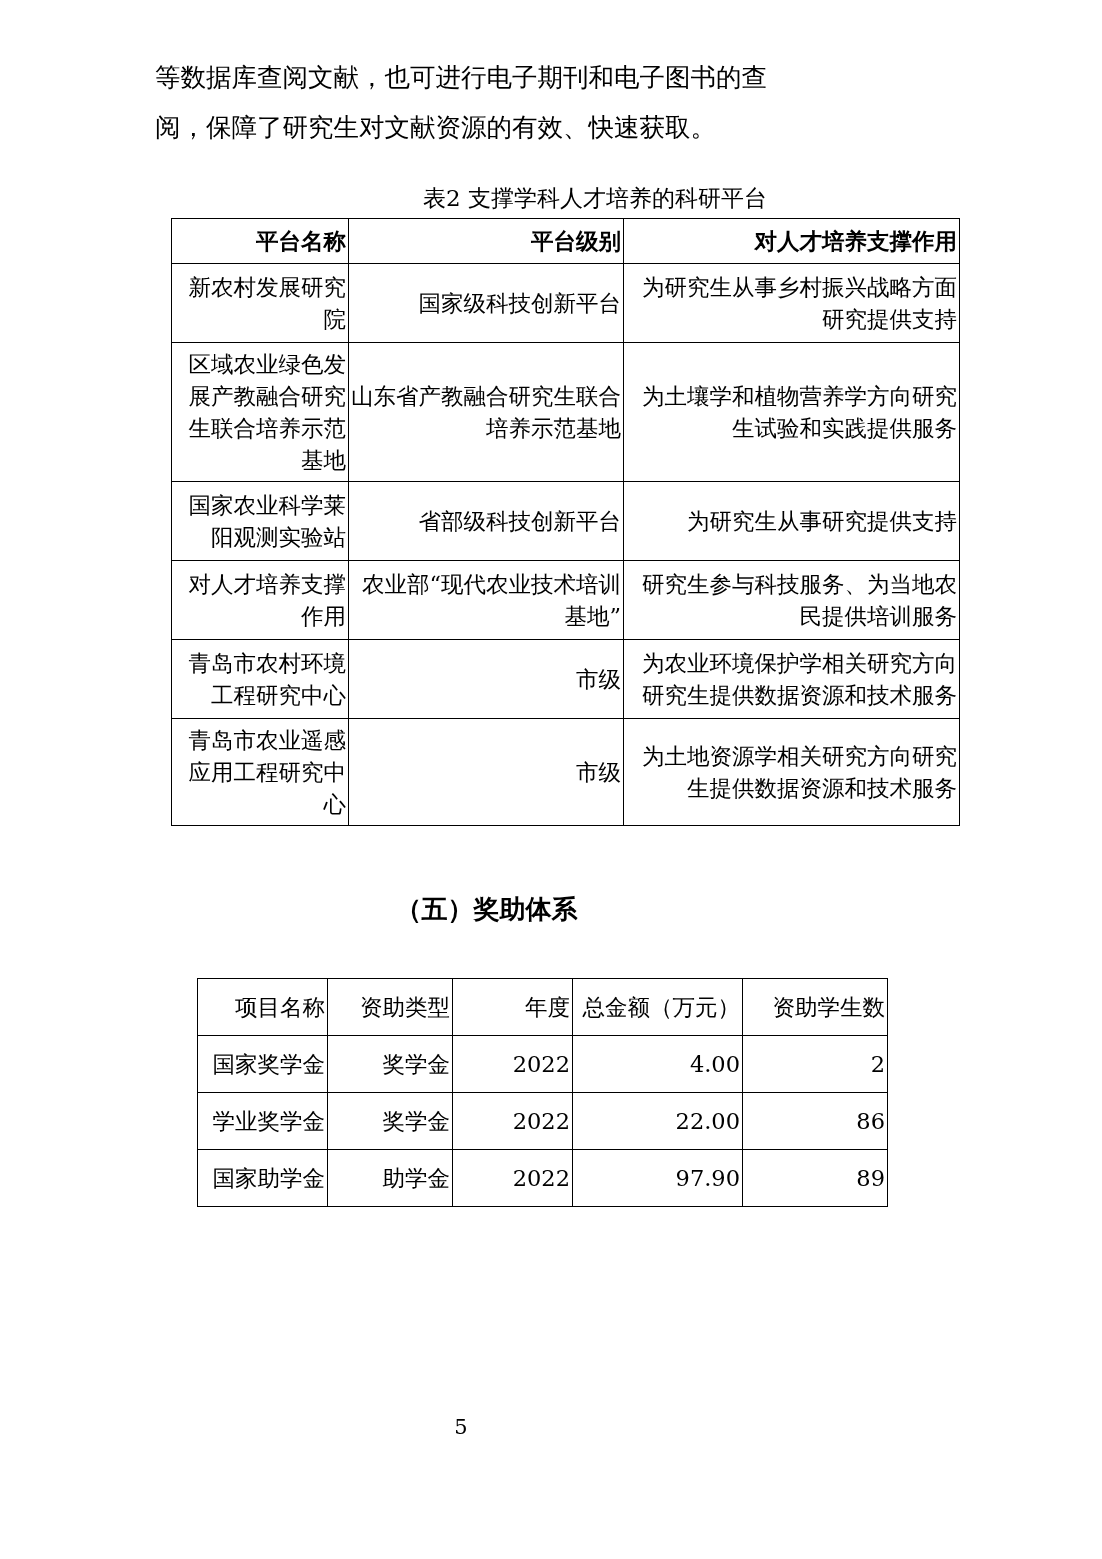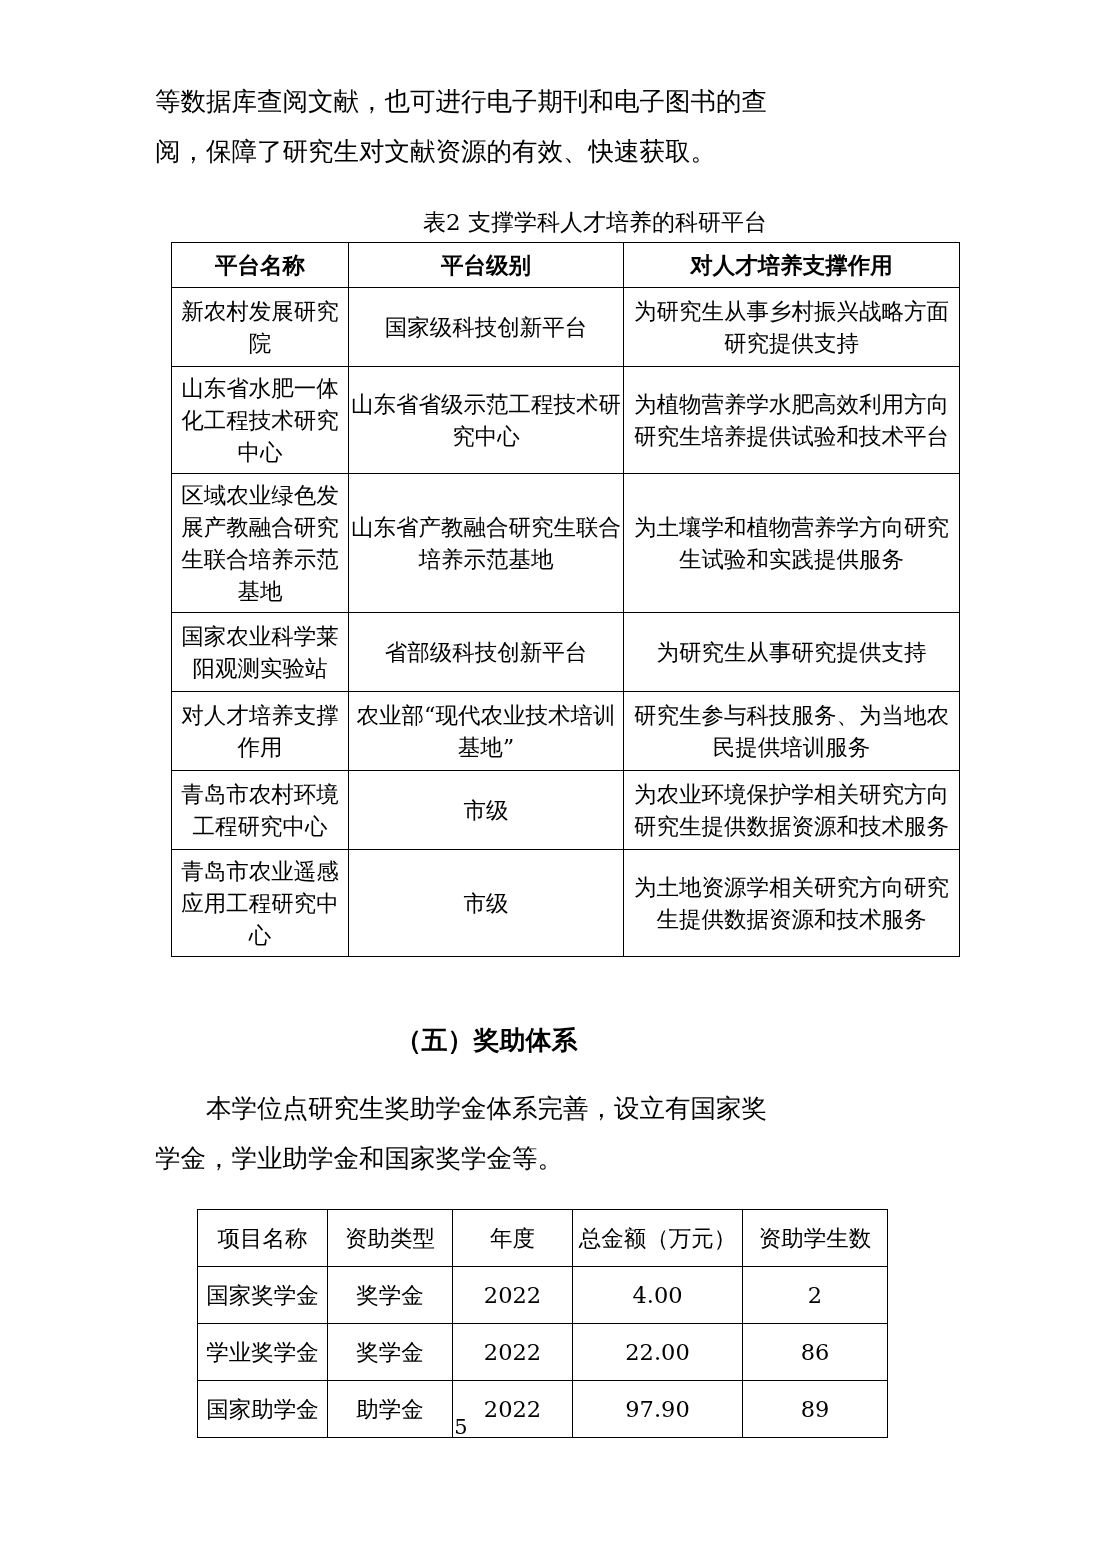--- a/index.html
+++ b/index.html
@@ -20,7 +20,7 @@
     width: 922px;
     height: 1559px;
     box-sizing: border-box;
-    padding: 76px 155px 0 155px;
+    padding: 52px 155px 0 155px;
   }
   .para {
     font-size: 25.5px;

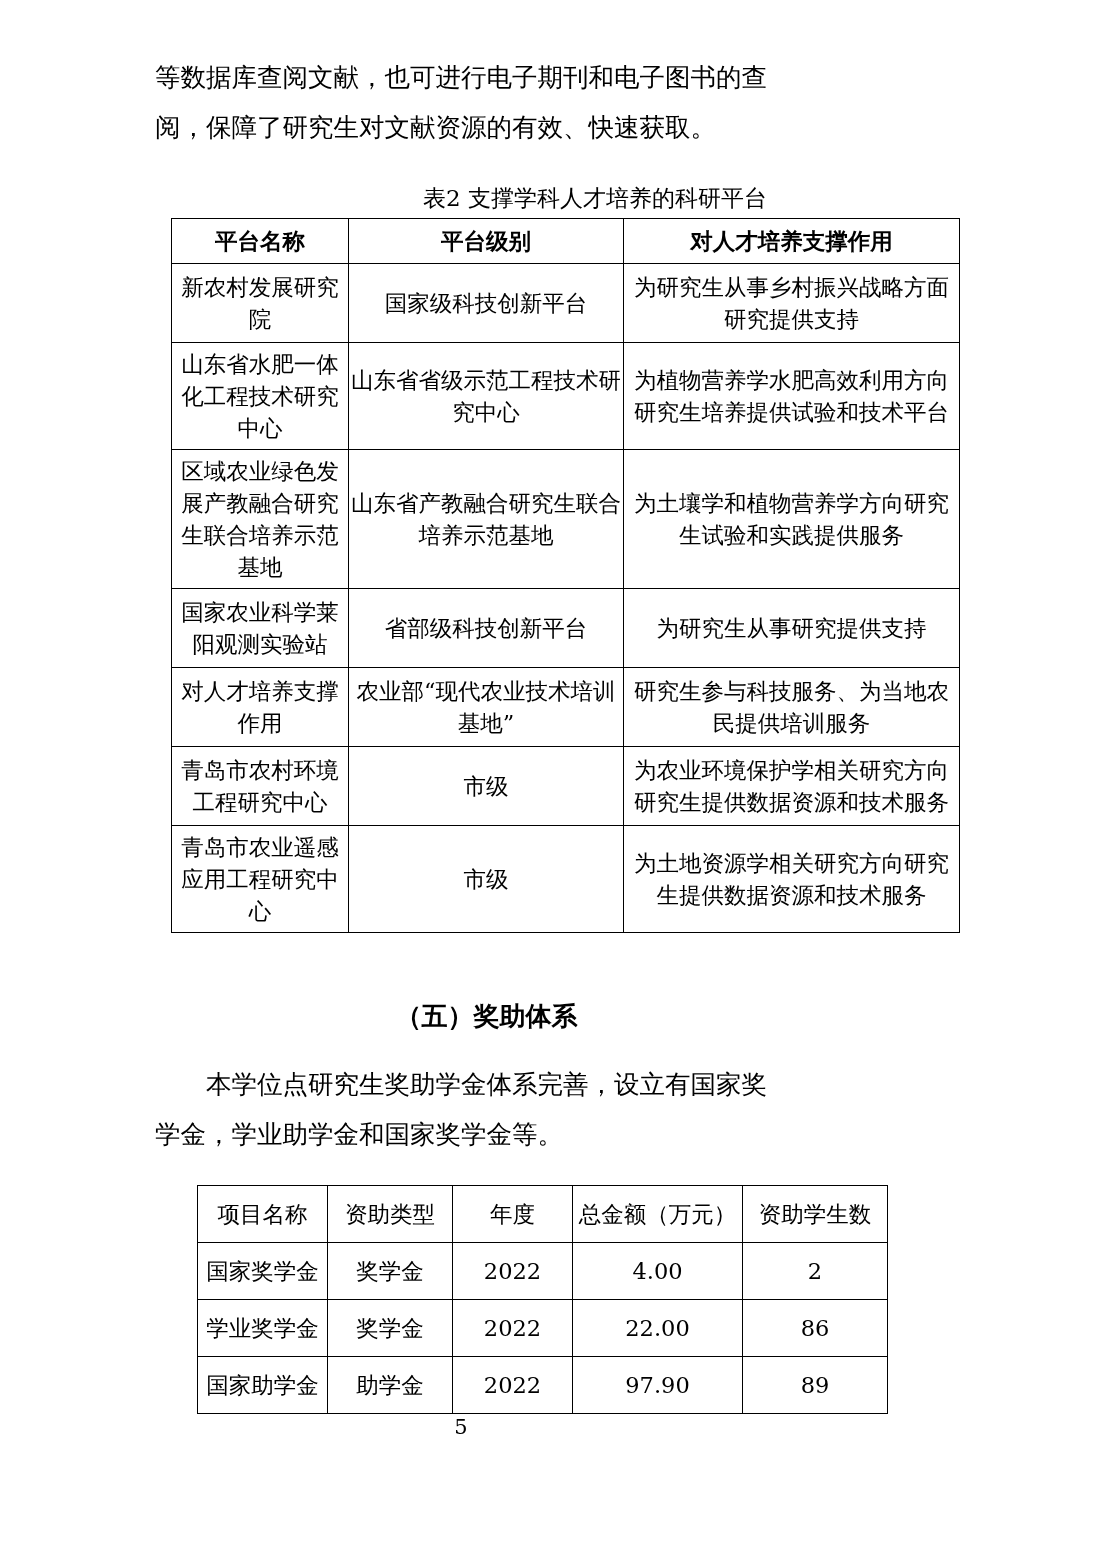--- a/index.html
+++ b/index.html
@@ -52,7 +52,7 @@
     font-weight: normal;
     font-size: 22.5px;
     line-height: 32px;
-    text-align: center;
+    text-align: right;
     vertical-align: middle;
     padding: 5px 2px;
     font-family: "DejaVu Serif", "Liberation Serif", serif;

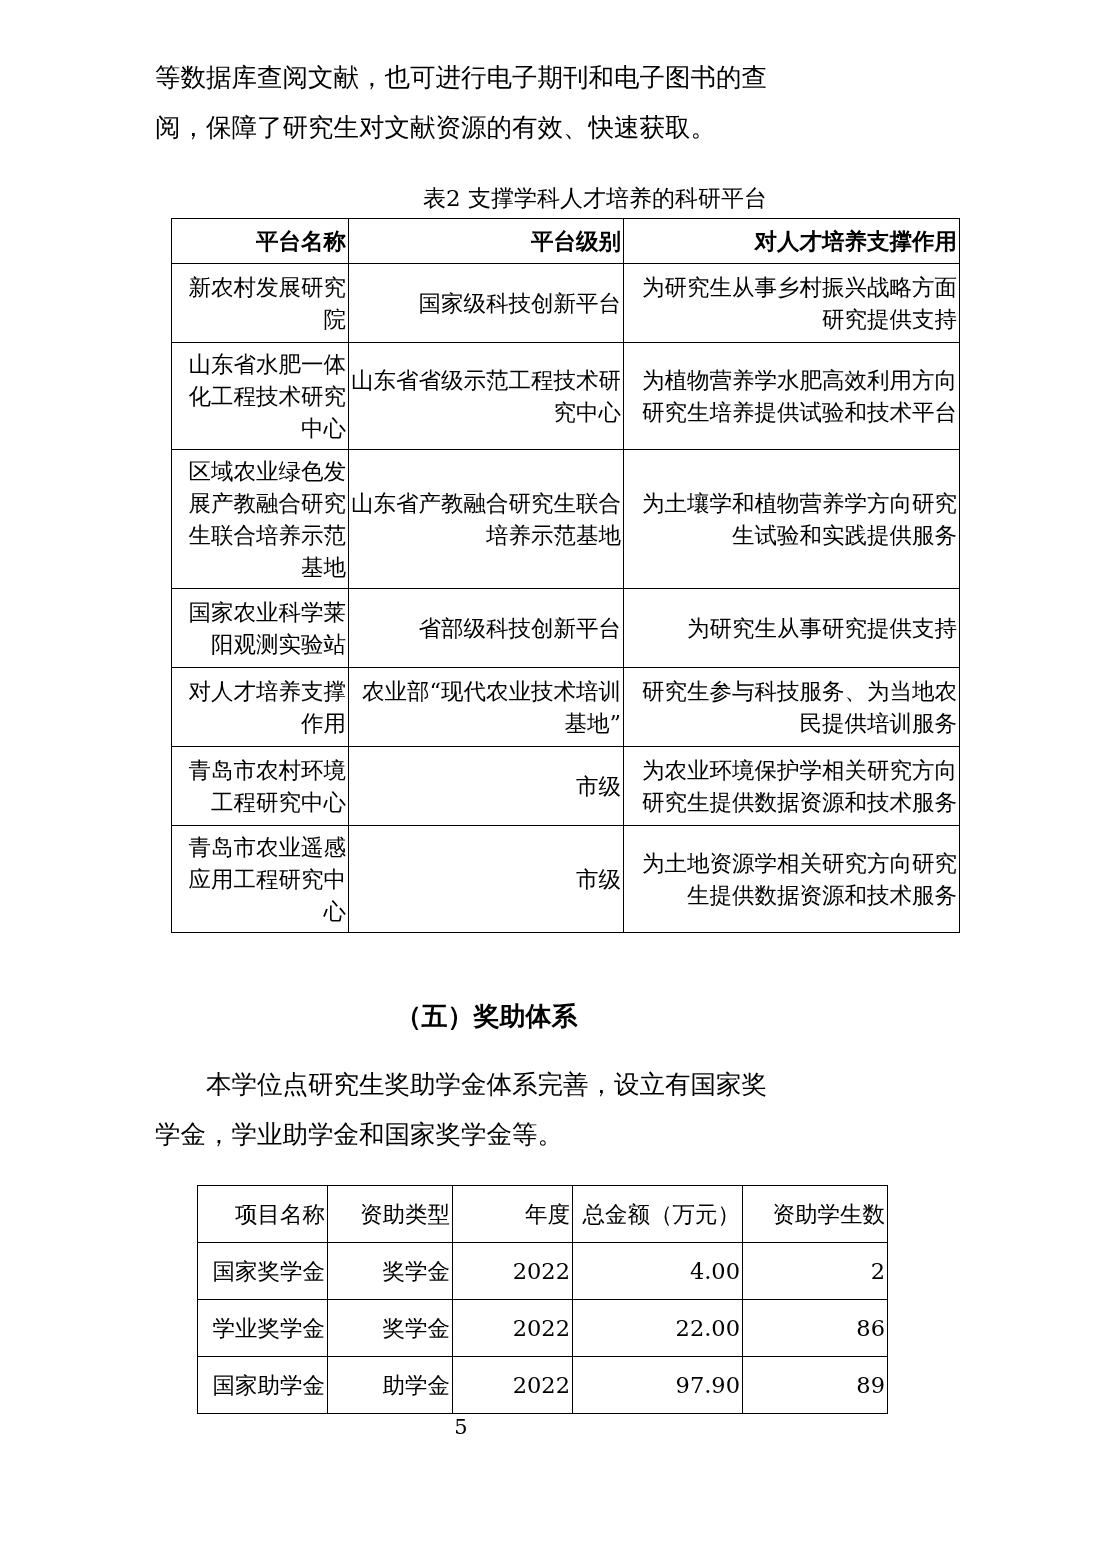--- a/index.html
+++ b/index.html
@@ -136,11 +136,6 @@
         <td>为研究生从事乡村振兴战略方面研究提供支持</td>
       </tr>
       <tr>
-        <td>山东省水肥一体化工程技术研究中心</td>
-        <td>山东省省级示范工程技术研究中心</td>
-        <td>为植物营养学水肥高效利用方向研究生培养提供试验和技术平台</td>
-      </tr>
-      <tr>
         <td>区域农业绿色发展产教融合研究生联合培养示范基地</td>
         <td>山东省产教融合研究生联合培养示范基地</td>
         <td>为土壤学和植物营养学方向研究生试验和实践提供服务</td>

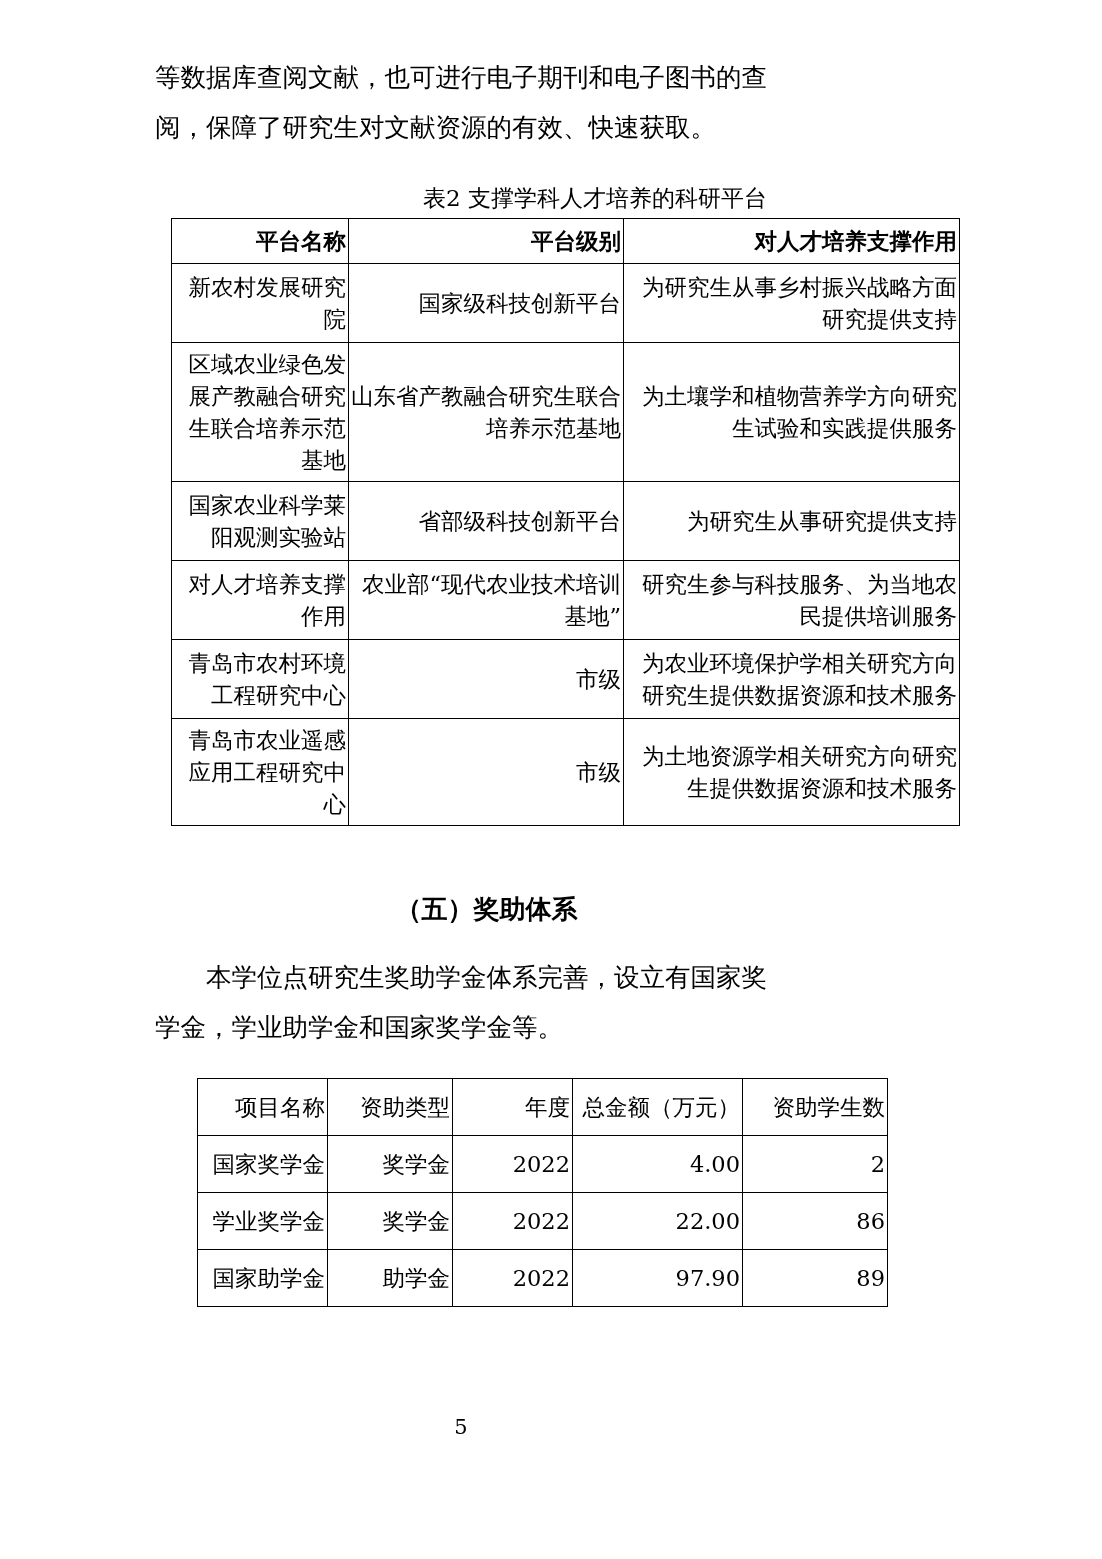--- a/index.html
+++ b/index.html
@@ -169,7 +169,6 @@
 
   <div class="spacer-20"></div>
 
-  <p class="para indent">本学位点研究生奖助学金体系完善，设立有国家奖学金，学业助学金和国家奖学金等。</p>
 
   <div class="spacer-26"></div>
 

